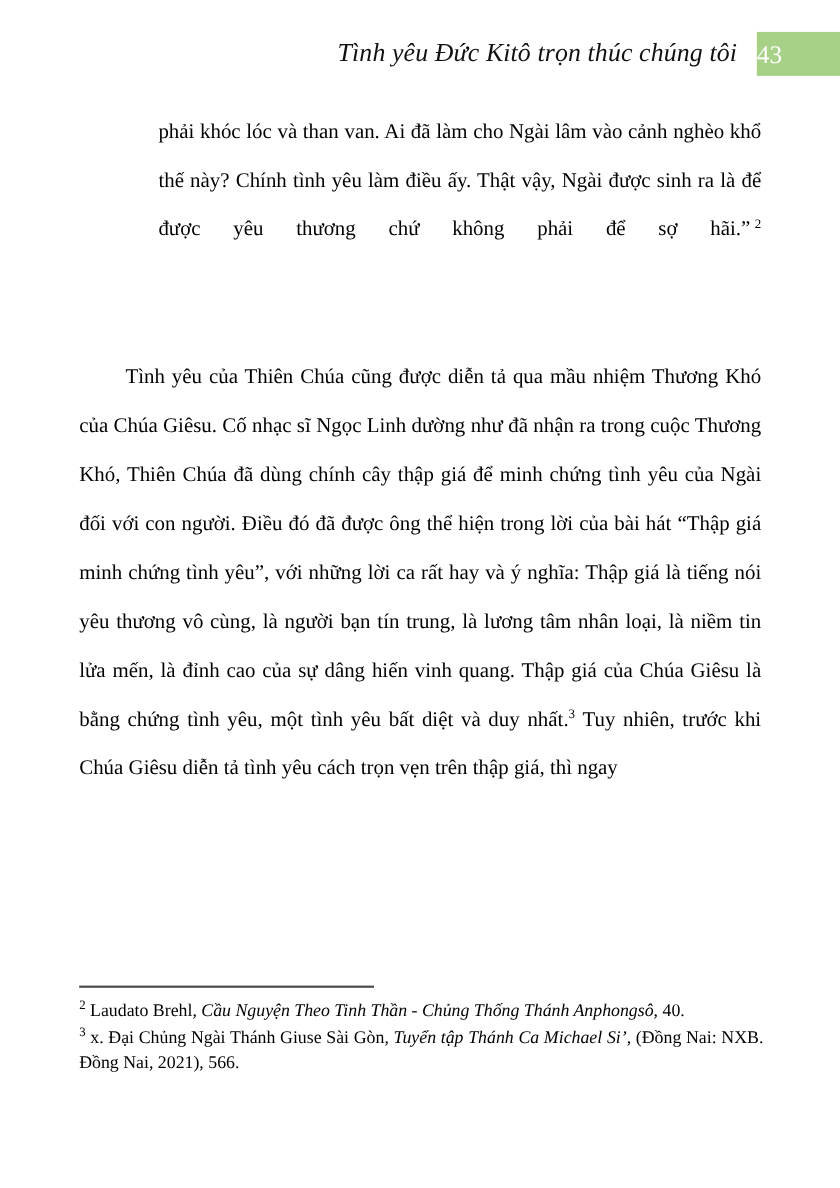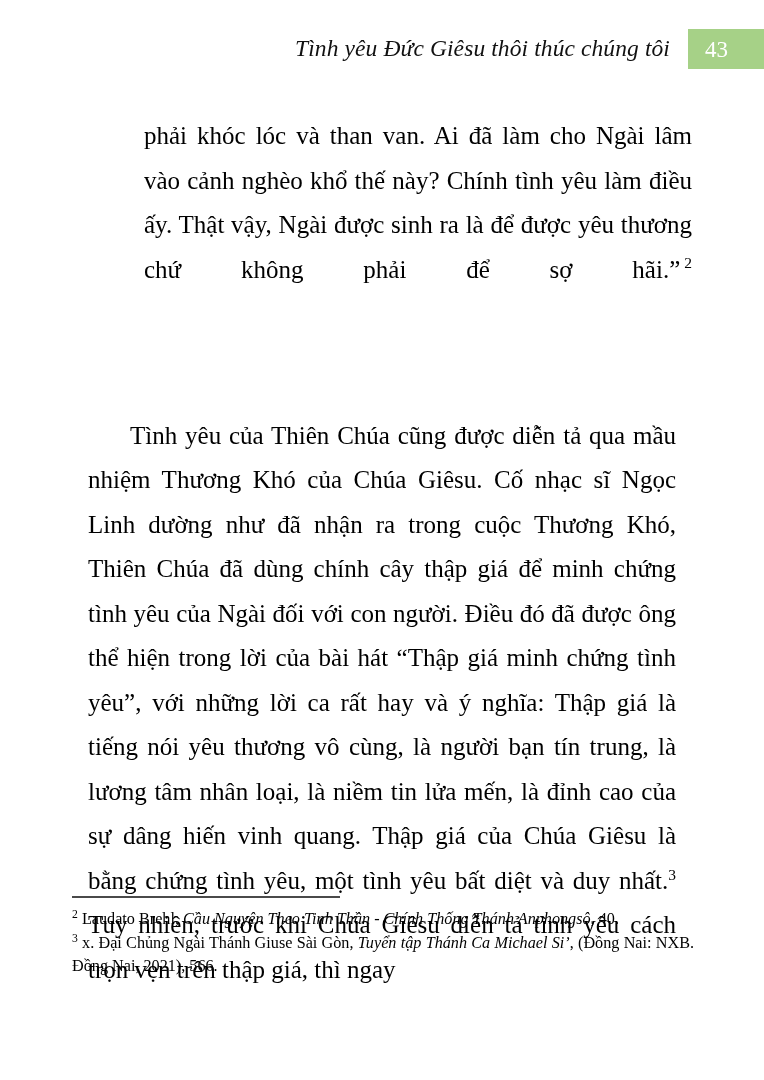--- a/index.html
+++ b/index.html
@@ -140,7 +140,7 @@
 <div class="page">
 
   <div class="header">
-    <div class="header-title">Tình yêu Đức Giêsu thôi thúc chúng tôi</div>
+    <div class="header-title">Tình yêu Đức Kitô trọn thúc chúng tôi</div>
     <div class="page-number-badge">
       <span class="page-number">43</span>
     </div>

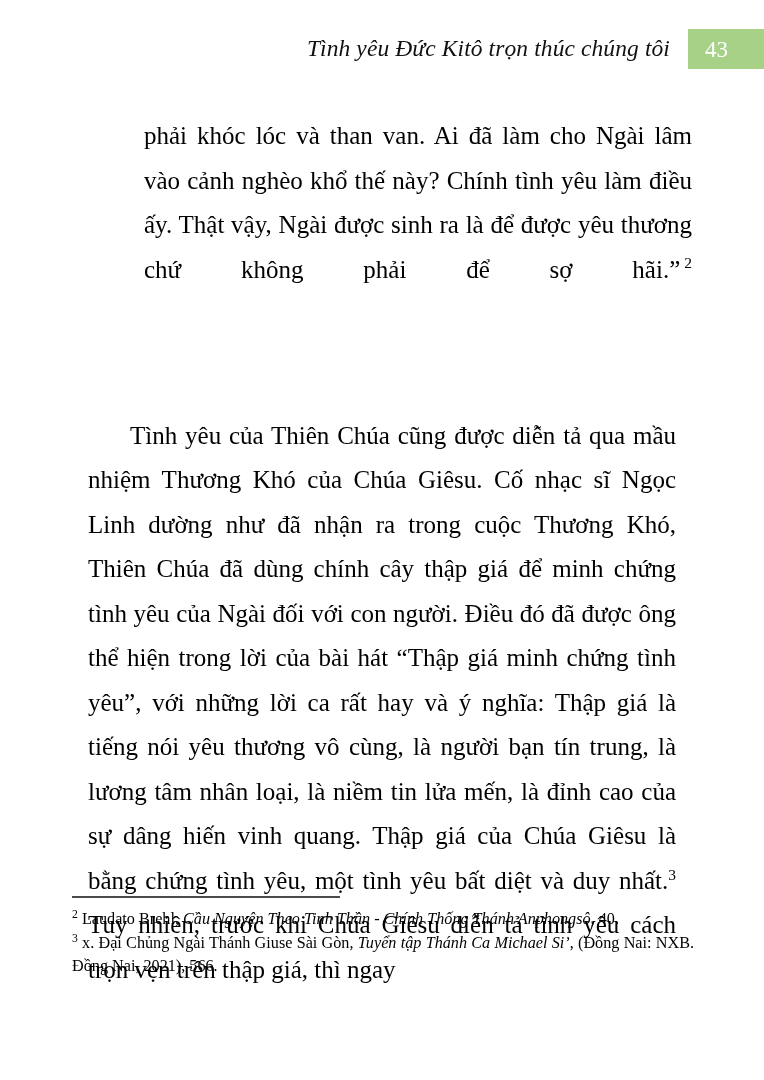--- a/index.html
+++ b/index.html
@@ -51,7 +51,6 @@
     align-items: center;
     justify-content: flex-start;
     box-sizing: border-box;
-    padding-left: 17px;
   }
   .page-number {
     color: #ffffff;

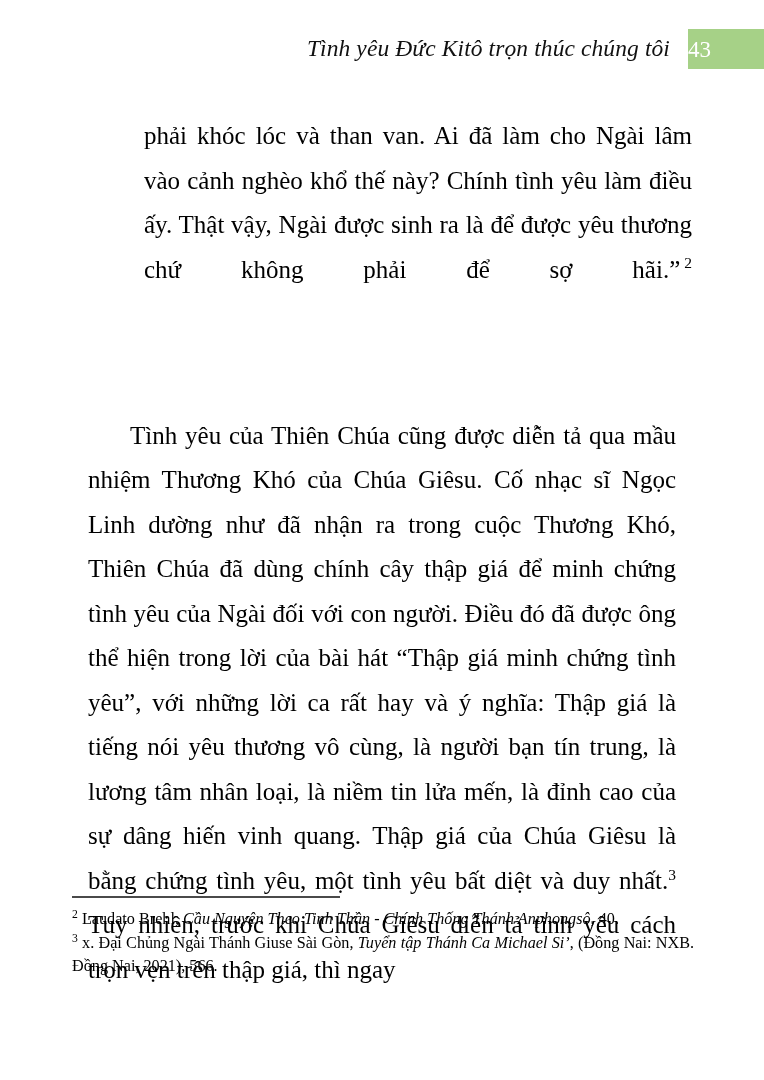--- a/index.html
+++ b/index.html
@@ -68,8 +68,8 @@
   }
 
   p {
-    margin: 16px;
-    font-size: 25px;
+    margin: 0;
+    font-size: 19px;
     line-height: 44.5px;
     text-align: justify;
     text-justify: inter-word;

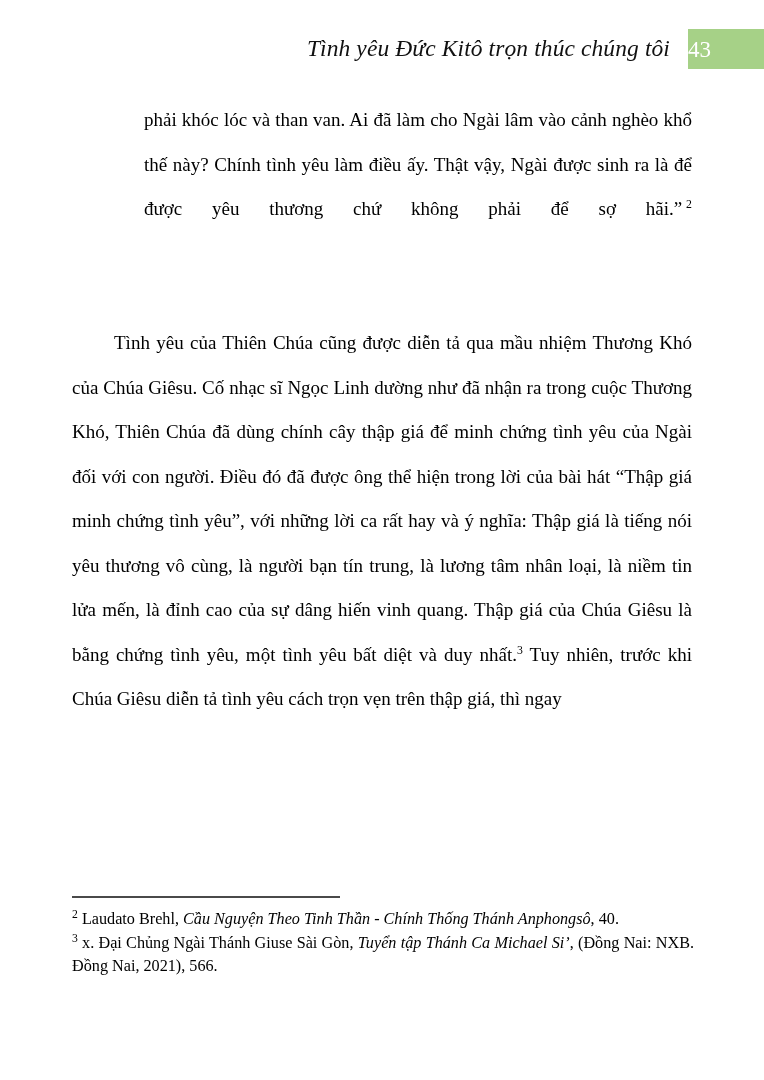--- a/index.html
+++ b/index.html
@@ -160,7 +160,7 @@
   <div class="footnotes">
     <div class="footnote-rule"></div>
 
-    <p class="footnote"><sup>2</sup><span> Laudato Brehl, </span><span class="it">Cầu Nguyện Theo Tinh Thần - Chính Thống Thánh Anphongsô</span><span>, 40.</span></p>
+    <p class="footnote"><sup>2</sup><span> Laudato Brehl, </span><span class="it">Cầu Nguyện Theo Tinh Thần - Chủng Thống Thánh Anphongsô</span><span>, 40.</span></p>
 
     <p class="footnote"><sup>3</sup><span> x. Đại Chủng Ngài Thánh Giuse Sài Gòn, </span><span class="it">Tuyển tập Thánh Ca Michael Si’</span><span>, (Đồng Nai: NXB. Đồng Nai, 2021), 566.</span></p>
   </div>

